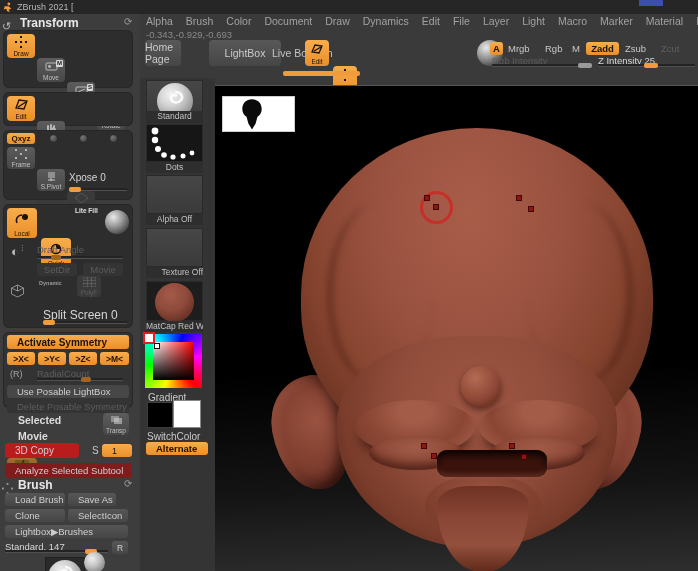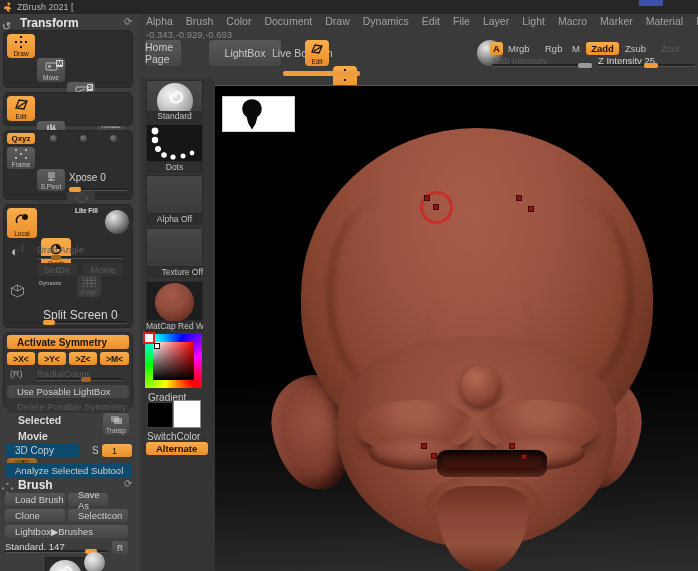--- a/index.html
+++ b/index.html
@@ -492,7 +492,7 @@
   <div class="abs seclabel" style="left:18px;top:400px;">Selected</div>
   <div class="abs seclabel" style="left:18px;top:416px;">Movie</div>
 
-  <div class="tb abs left" style="left:5px;top:429px;width:74px;height:15px;font-size:10px;background:#0c4a6e;">3D Copy</div>
+  <div class="tb abs left" style="left:5px;top:429px;width:74px;height:15px;font-size:10px;background:#b91c1c;">3D Copy</div>
   <div class="abs" style="left:92px;top:431px;font-size:10px;color:#c8c8c8;">S</div>
   <div class="tb on abs left" style="left:102px;top:430px;width:30px;height:13px;font-size:9px;">1</div>
 

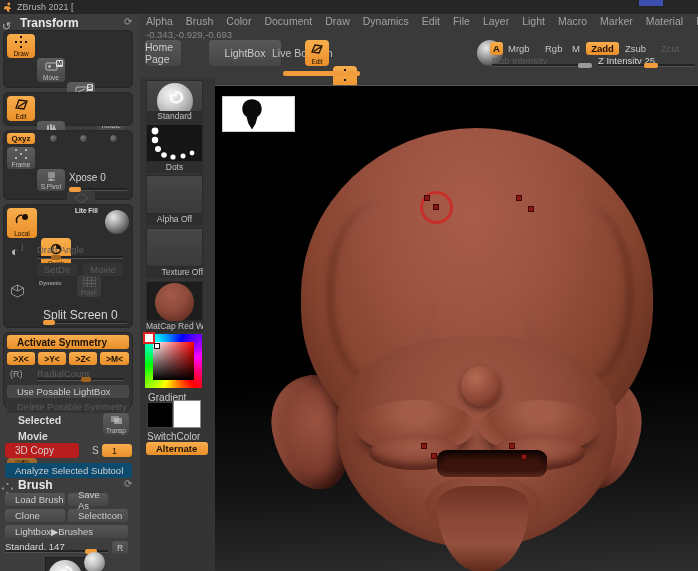--- a/index.html
+++ b/index.html
@@ -496,7 +496,7 @@
   <div class="abs" style="left:92px;top:431px;font-size:10px;color:#c8c8c8;">S</div>
   <div class="tb on abs left" style="left:102px;top:430px;width:30px;height:13px;font-size:9px;">1</div>
 
-  <div class="tb abs left" style="left:5px;top:449px;width:127px;height:15px;font-size:9.5px;background:#0c4a6e;">Analyze Selected Subtool</div>
+  <div class="tb abs left" style="left:5px;top:449px;width:127px;height:15px;font-size:9.5px;background:#7f1d1d;">Analyze Selected Subtool</div>
 
   <div class="abs" style="left:2px;top:466px;"><svg width="11" height="11" viewBox="0 0 12 12">
         <g fill="#9a9a9a">

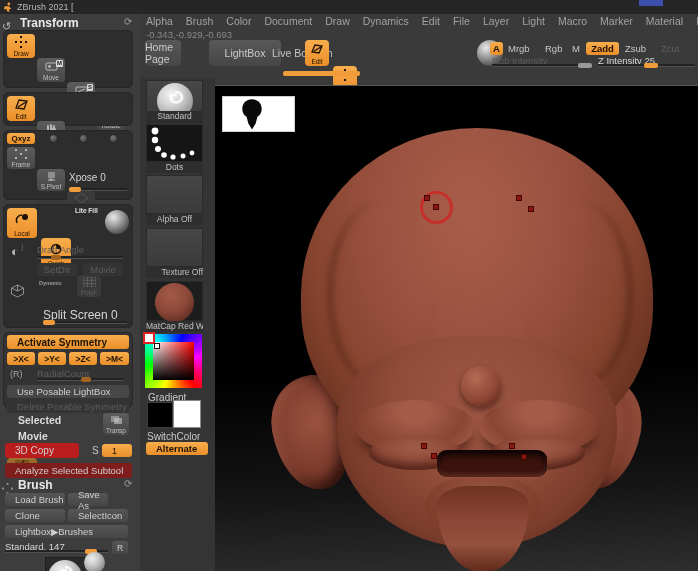--- a/index.html
+++ b/index.html
@@ -510,7 +510,7 @@
   <div class="abs refresh" style="left:124px;top:464px;">⟳</div>
 
   <div class="tb abs left" style="left:5px;top:479px;width:60px;height:13px;">Load Brush</div>
-  <div class="tb abs left" style="left:68px;top:479px;width:40px;height:13px;">Save As</div>
+  <div class="tb abs left" style="left:68px;top:479px;width:48px;height:13px;">Save As</div>
   <div class="tb abs left" style="left:5px;top:495px;width:60px;height:13px;">Clone</div>
   <div class="tb abs left" style="left:68px;top:495px;width:60px;height:13px;">SelectIcon</div>
   <div class="tb abs left" style="left:5px;top:511px;width:123px;height:13px;">Lightbox▶Brushes</div>

